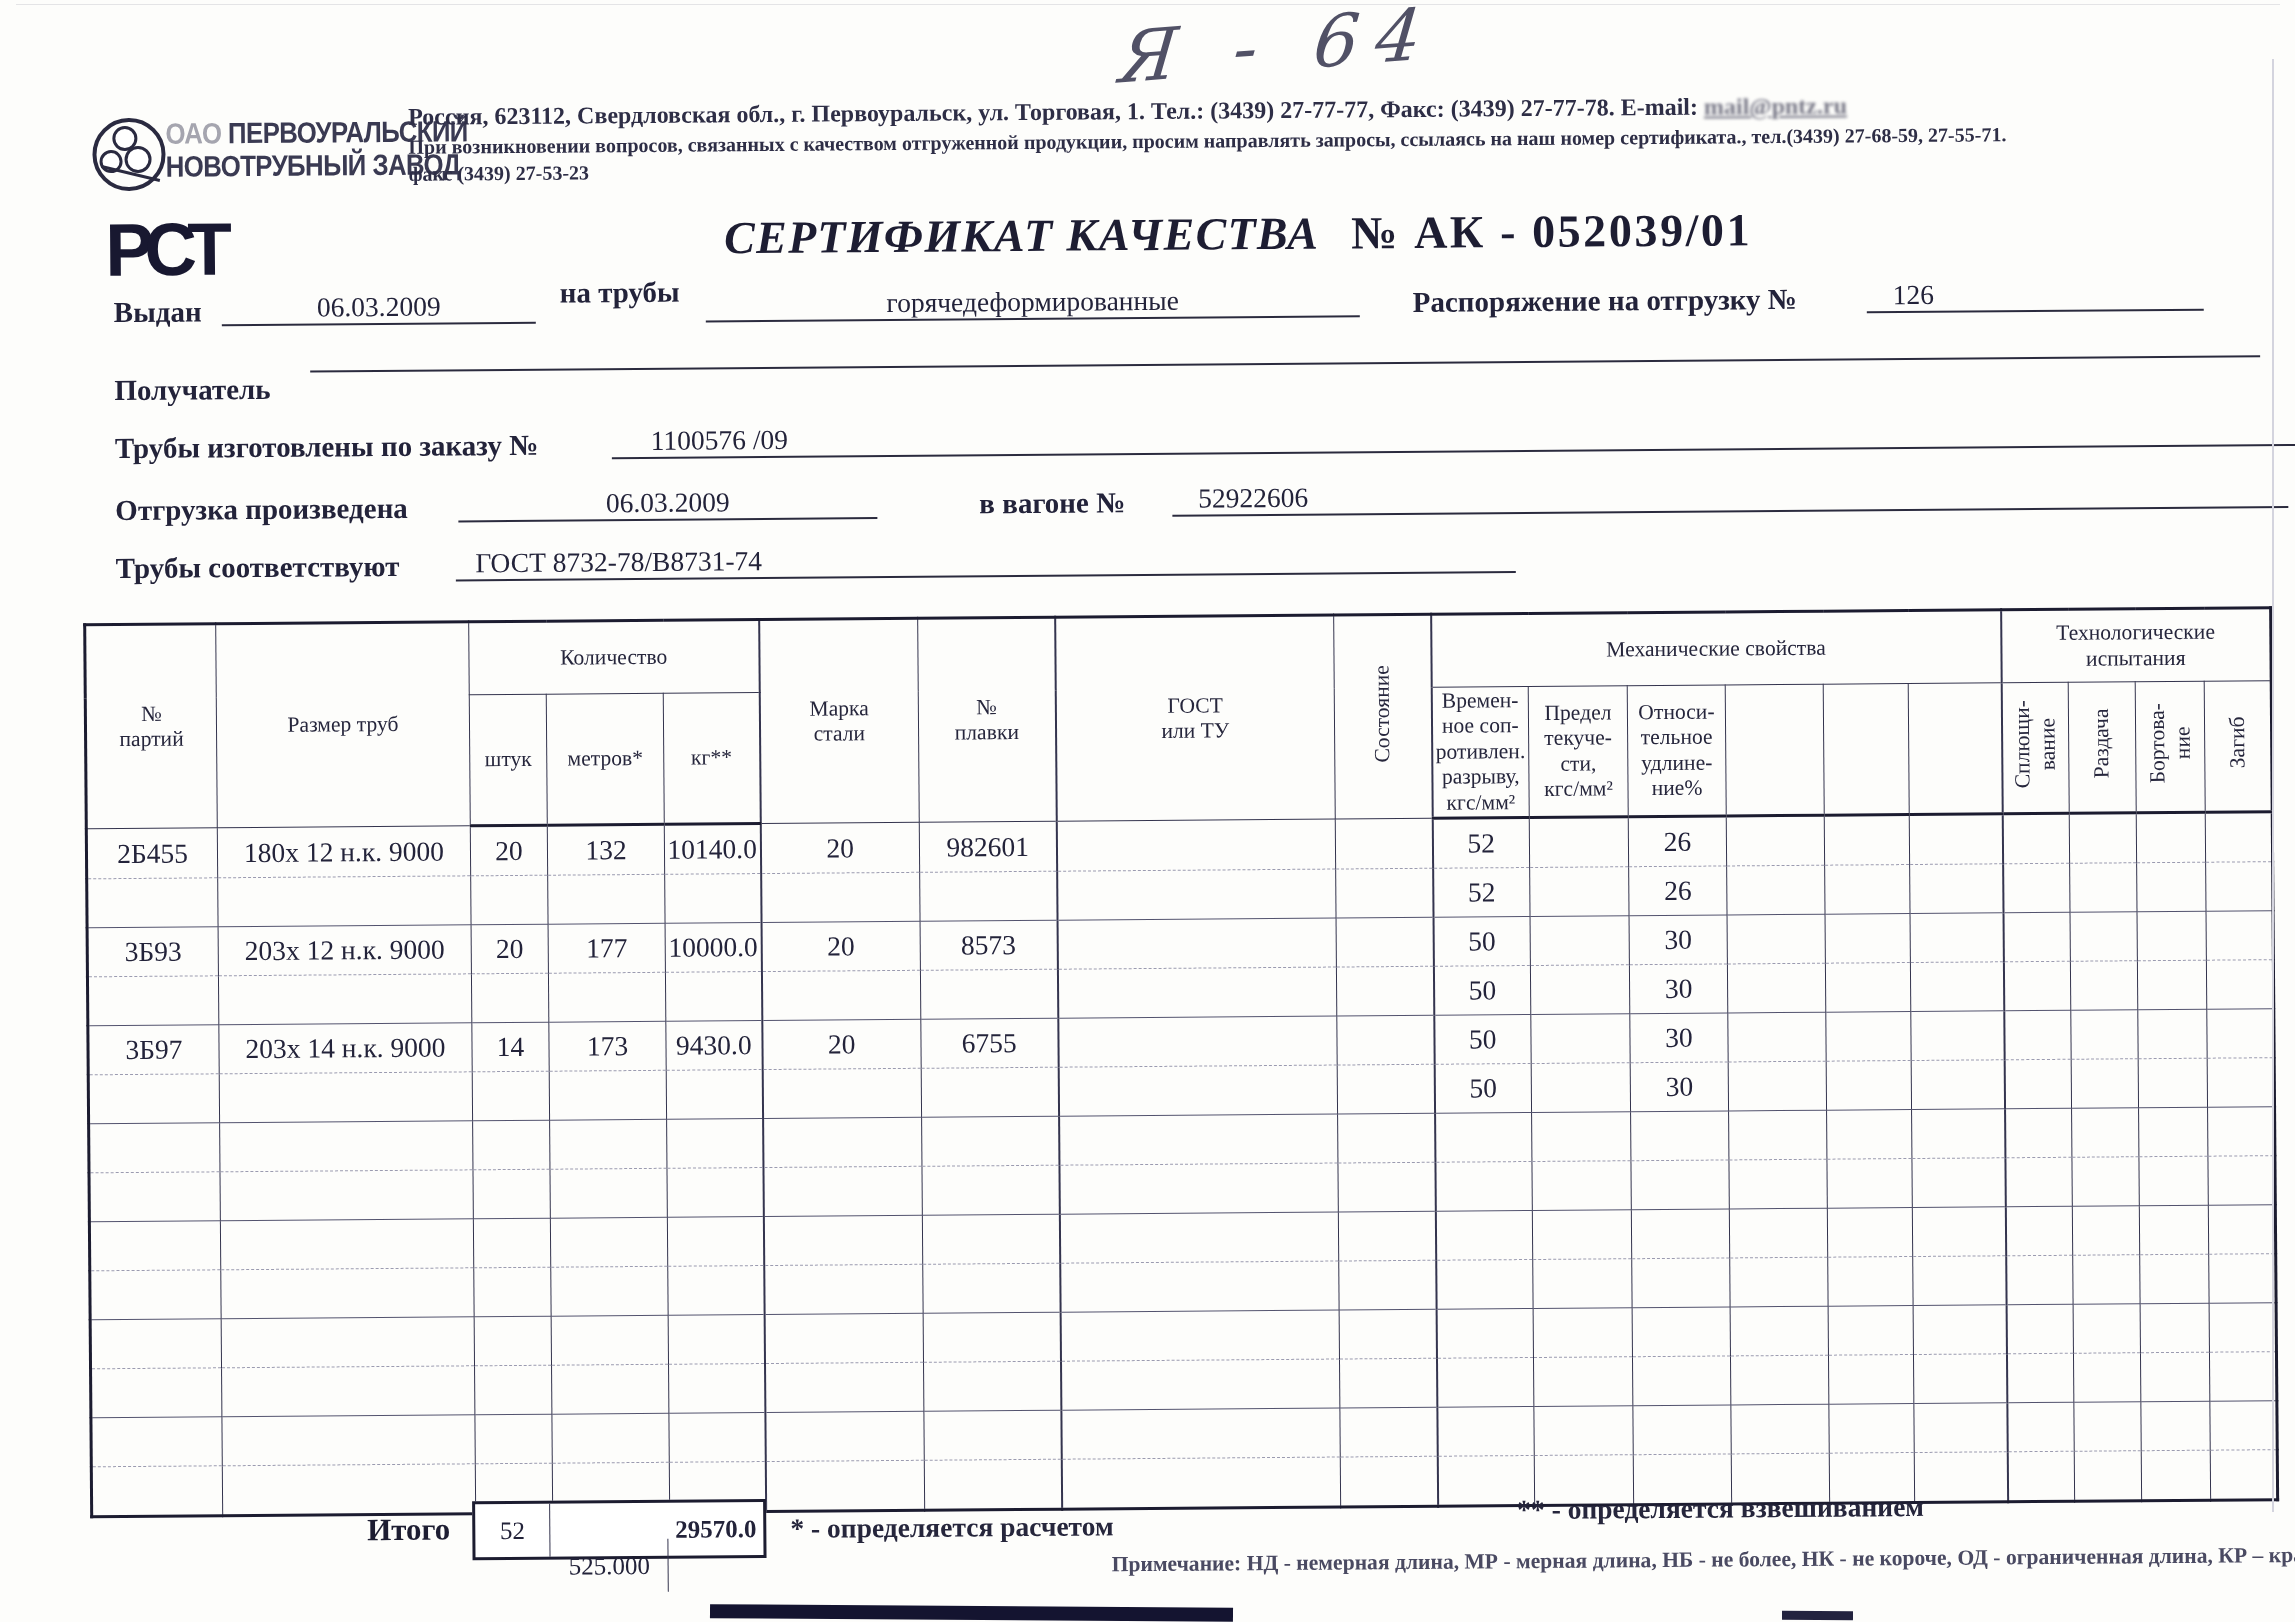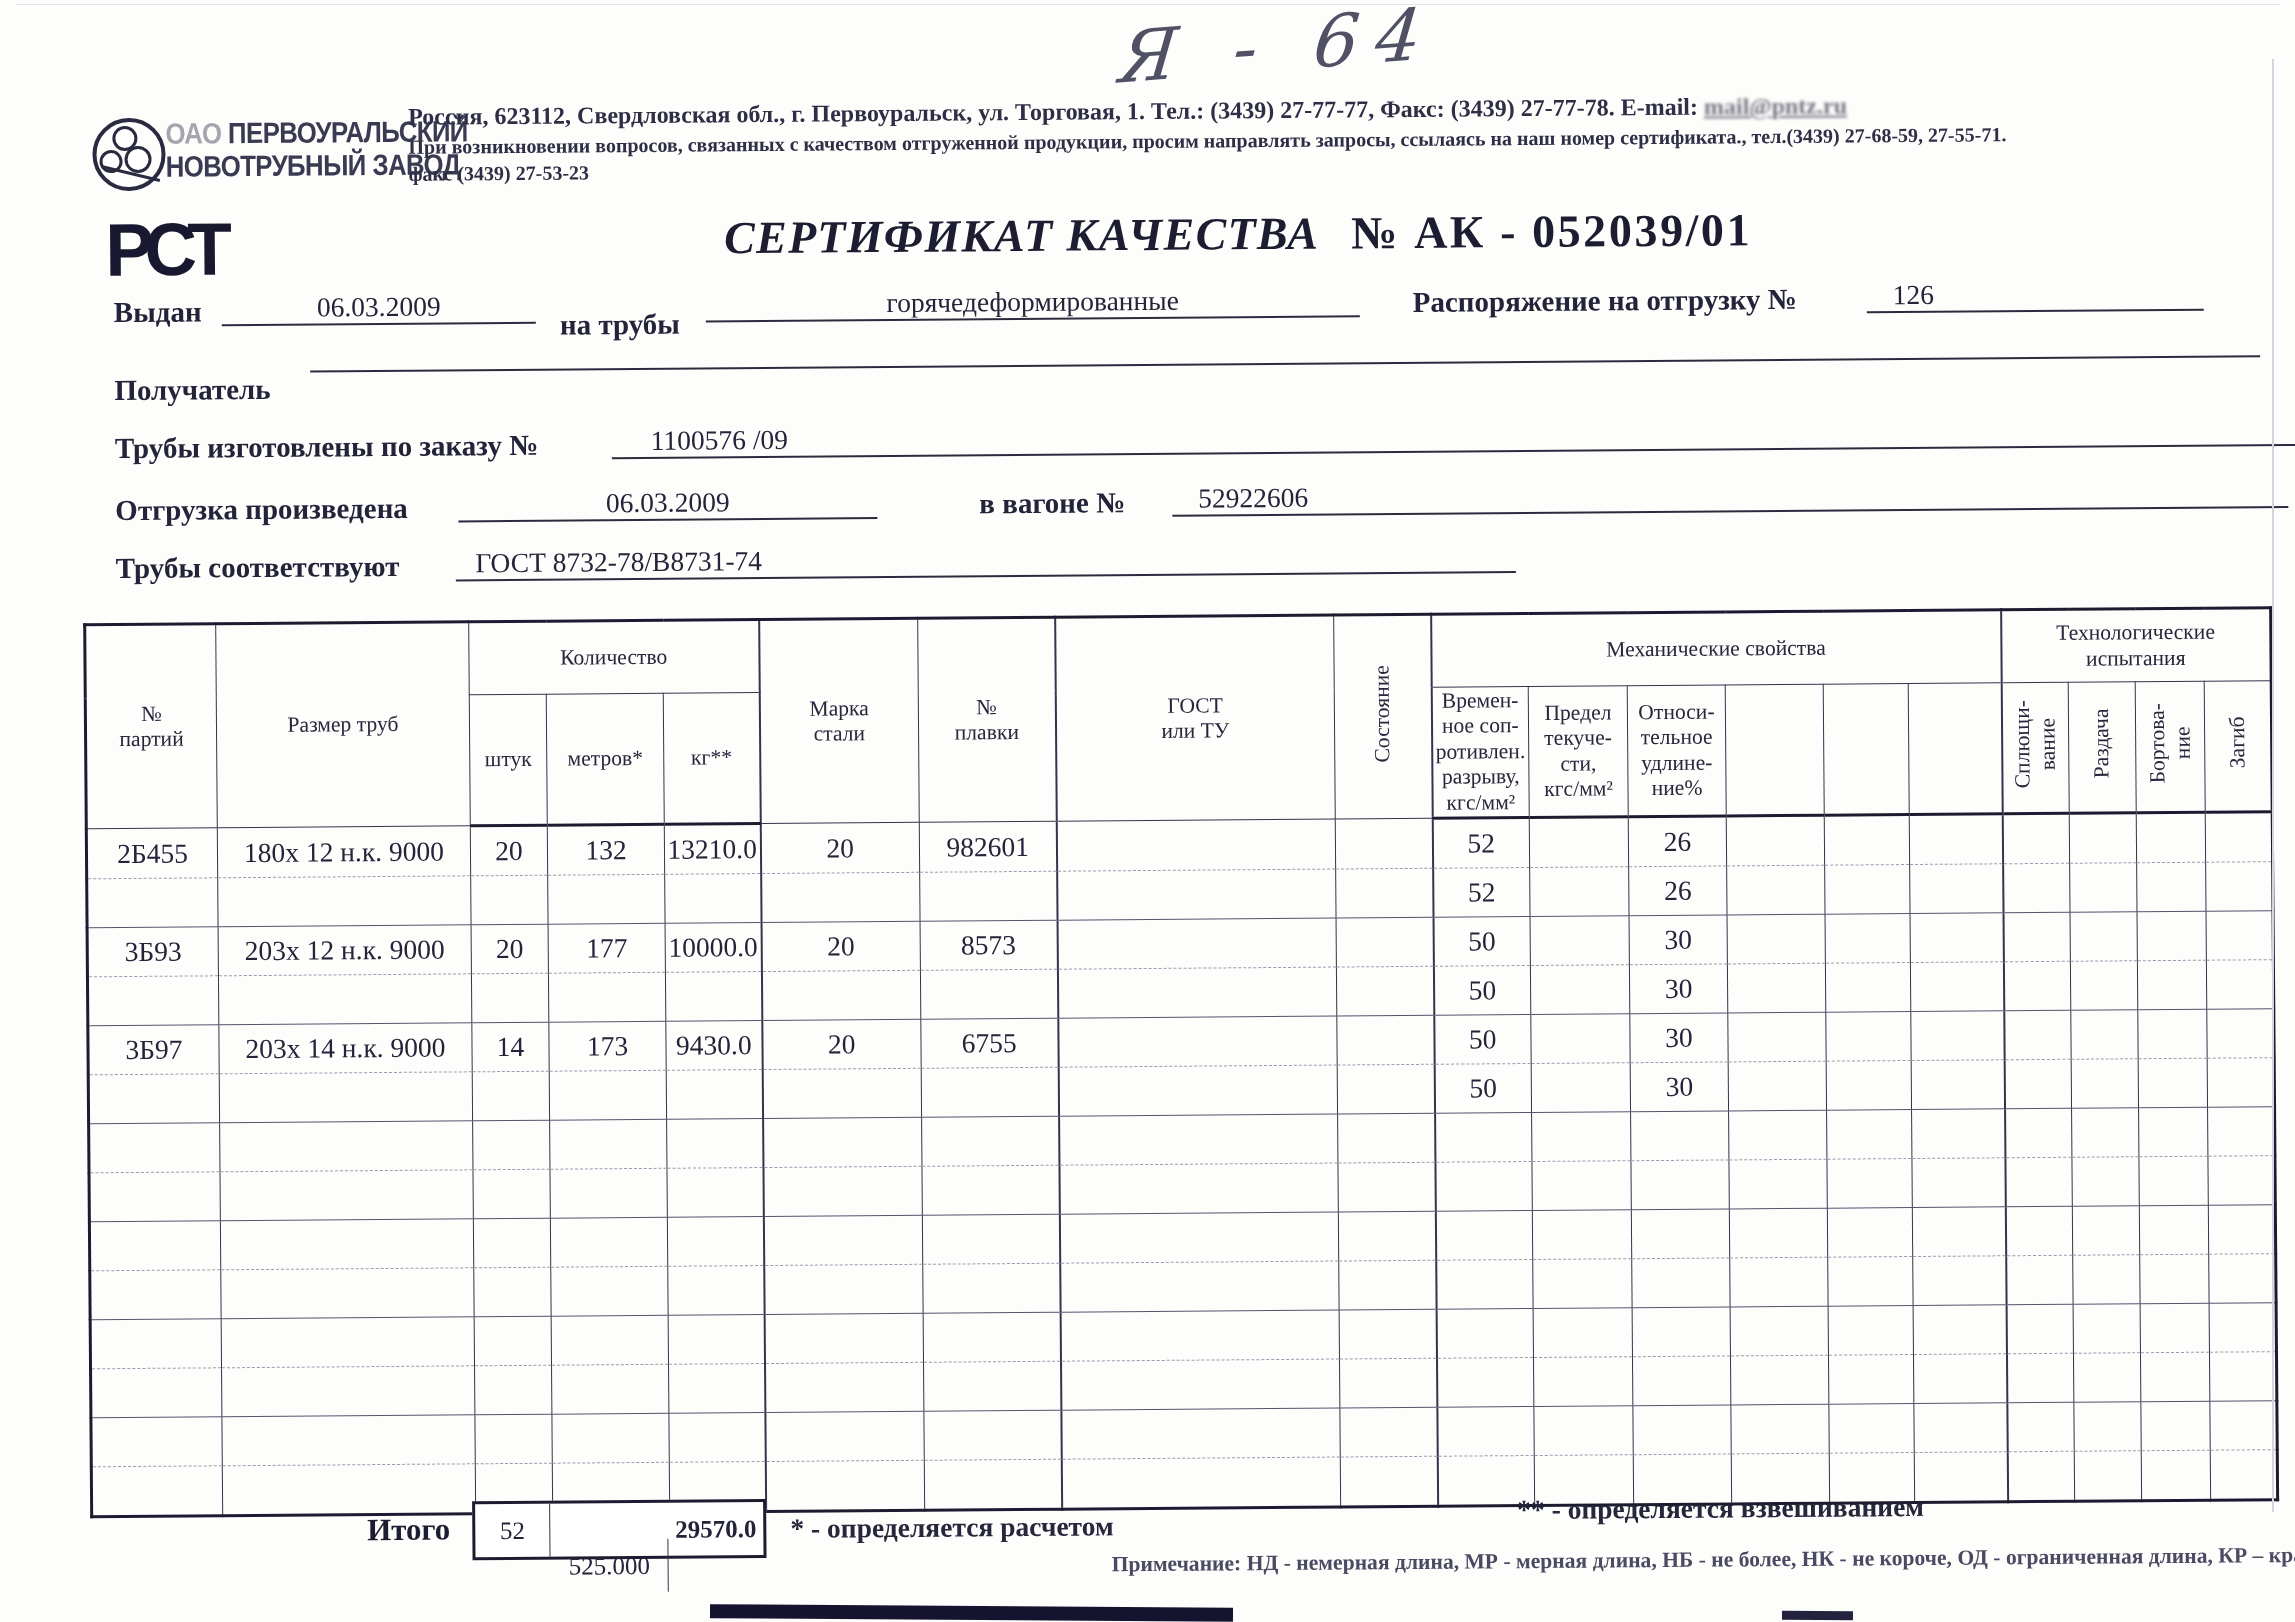--- a/index.html
+++ b/index.html
@@ -124,7 +124,7 @@
 
   <div class="abs flabel" style="left:118px;top:288px;">Выдан</div>
   <div class="abs fvalue" style="left:226px;top:285px;width:314px;">06.03.2009</div>
-  <div class="abs flabel" style="left:564px;top:304px;">на трубы</div>
+  <div class="abs flabel" style="left:564px;top:272px;">на трубы</div>
   <div class="abs fvalue" style="left:710px;top:285px;width:654px;">горячедеформированные</div>
   <div class="abs flabel" style="left:1417px;top:288px;">Распоряжение на отгрузку №</div>
   <div class="abs fvalue left" style="left:1871px;top:285px;width:311px;padding-left:26px;">126</div>

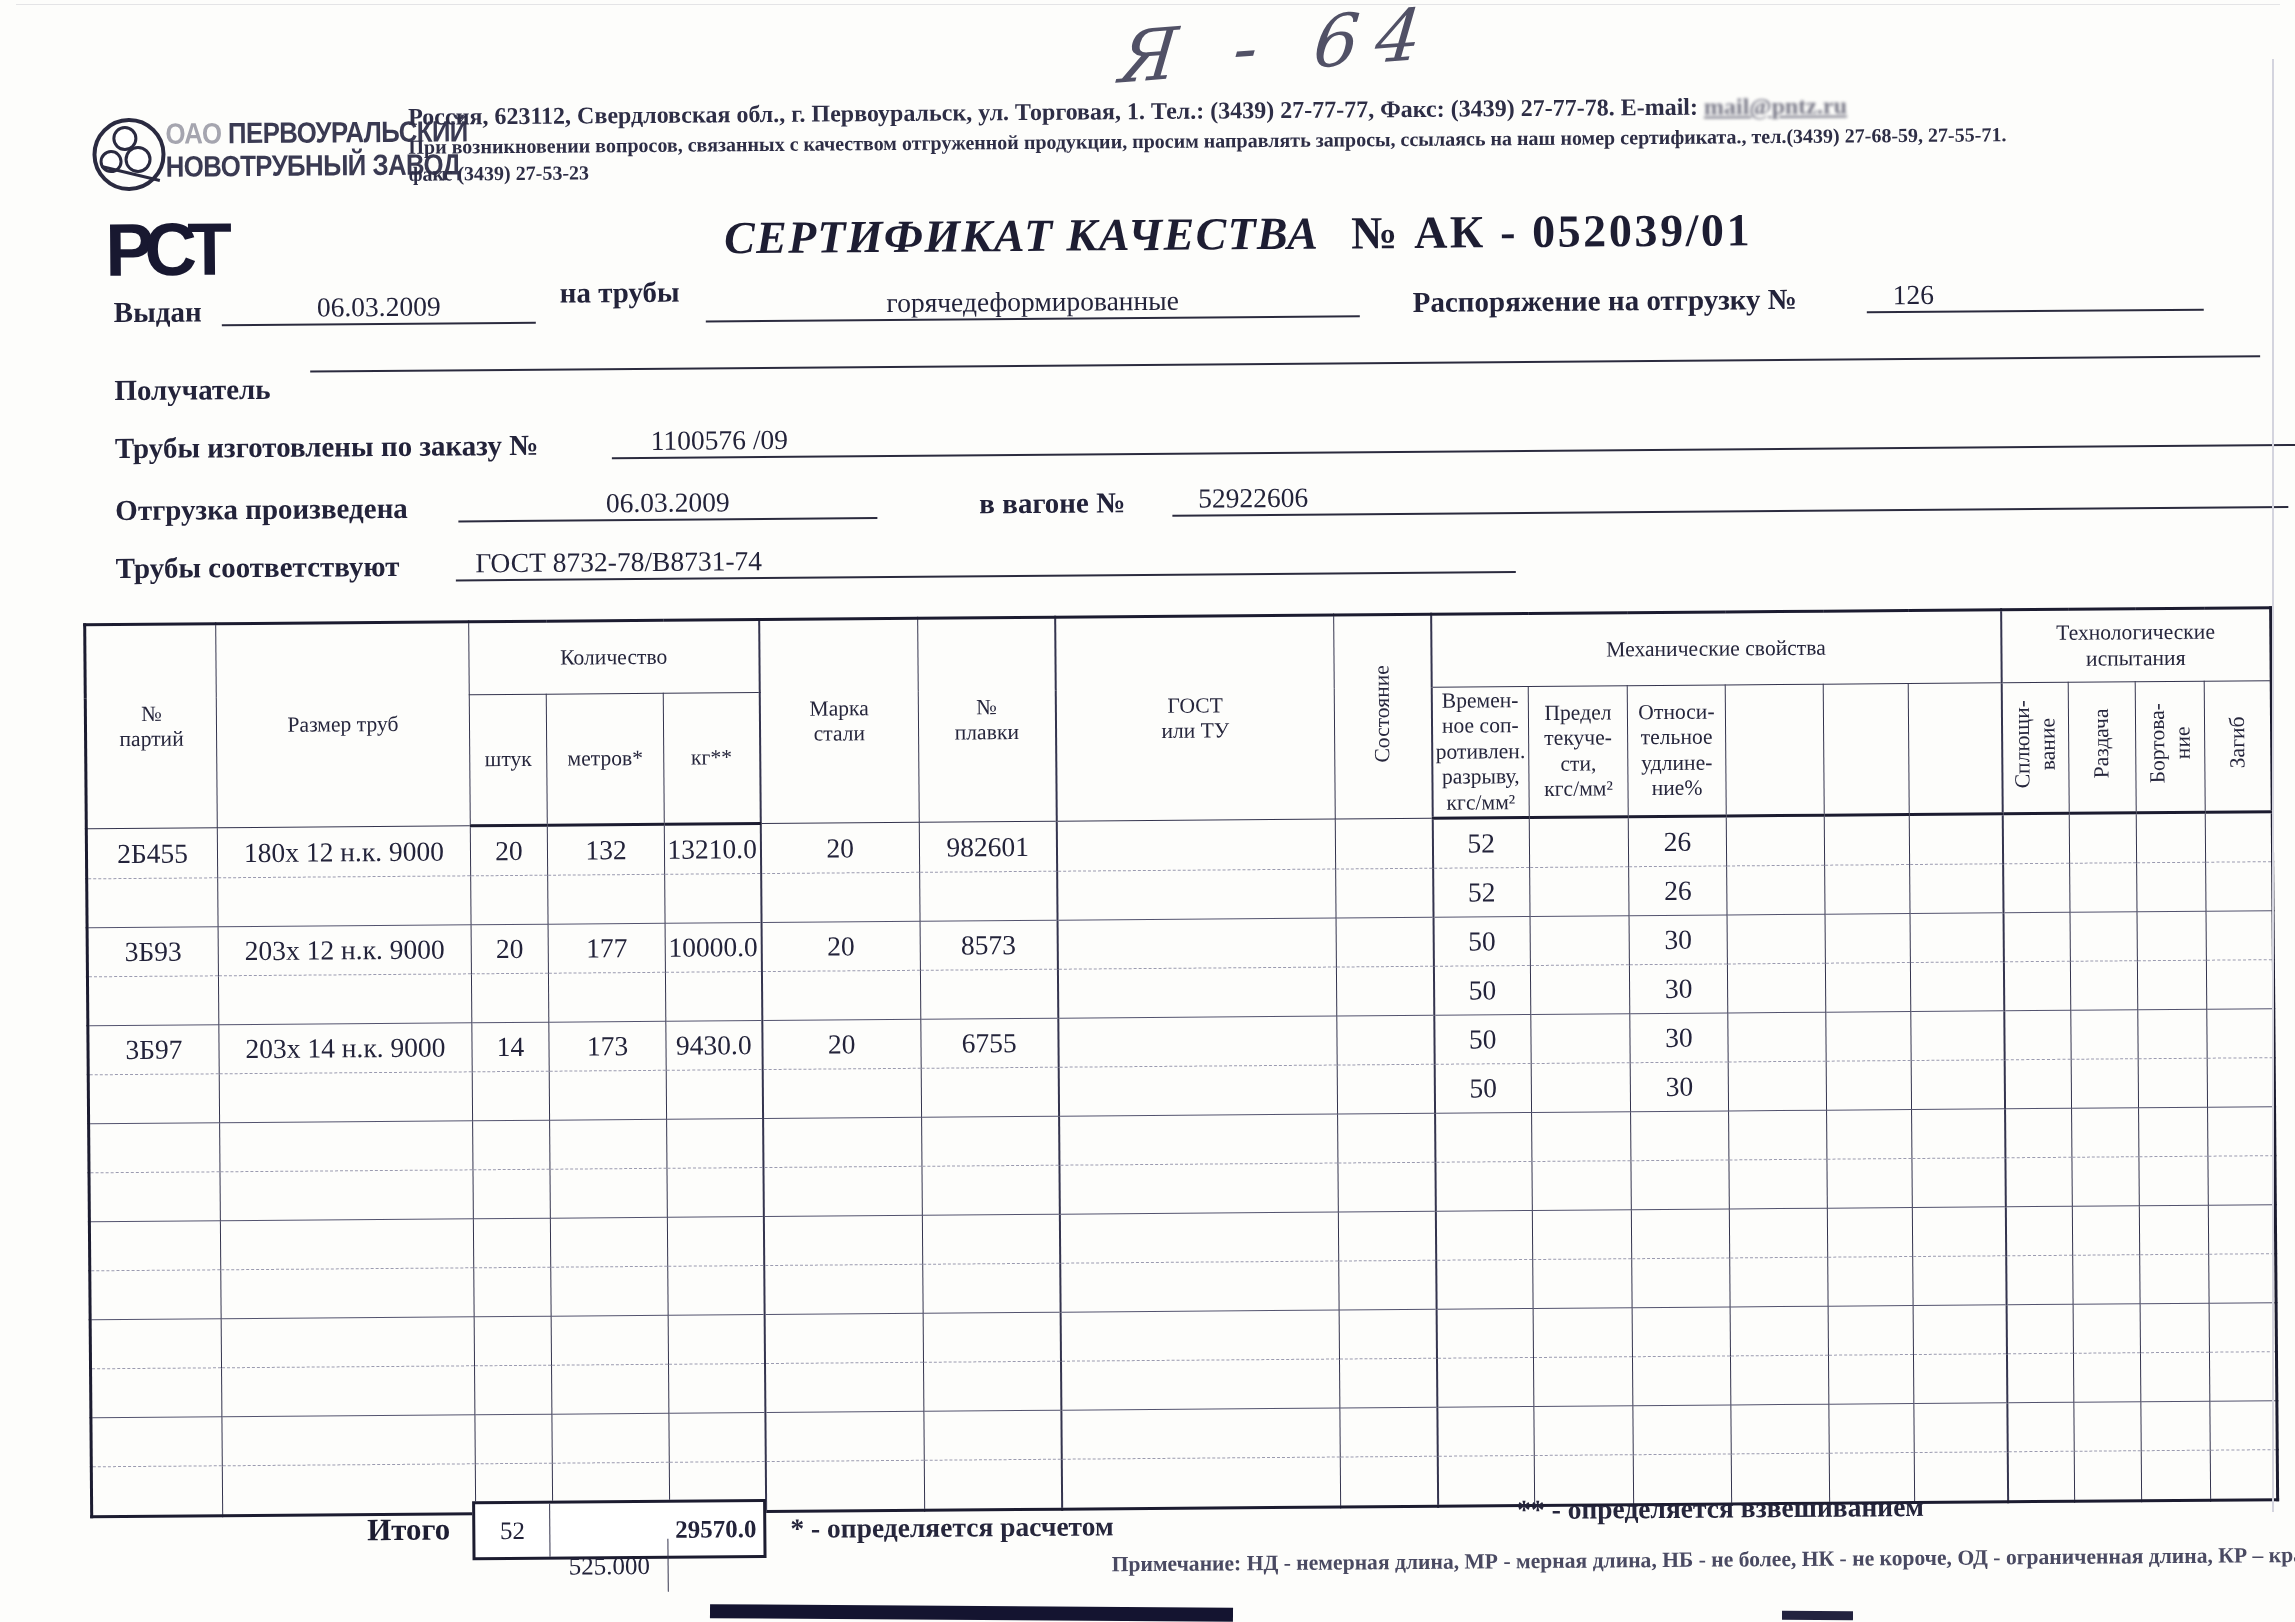--- a/index.html
+++ b/index.html
@@ -216,7 +216,7 @@
           <td>180х 12 н.к. 9000</td>
           <td>20</td>
           <td>132</td>
-          <td>13210.0</td>
+          <td>10140.0</td>
           <td class="tl">20</td>
           <td>982601</td>
           <td class="tl"></td>

